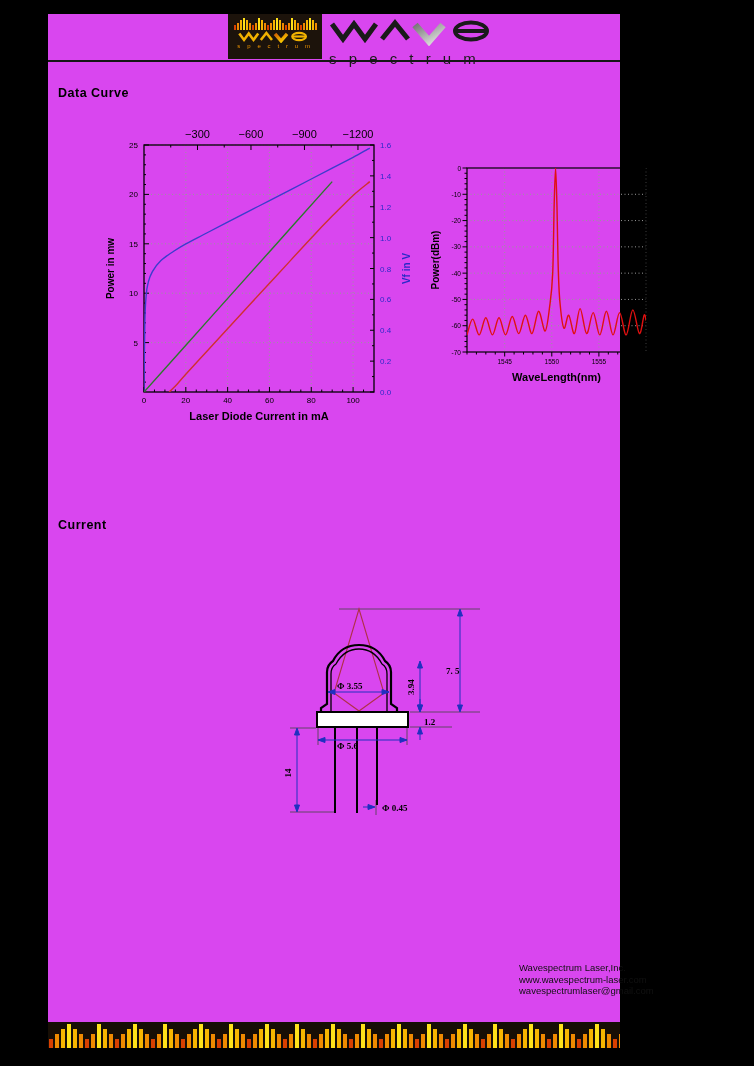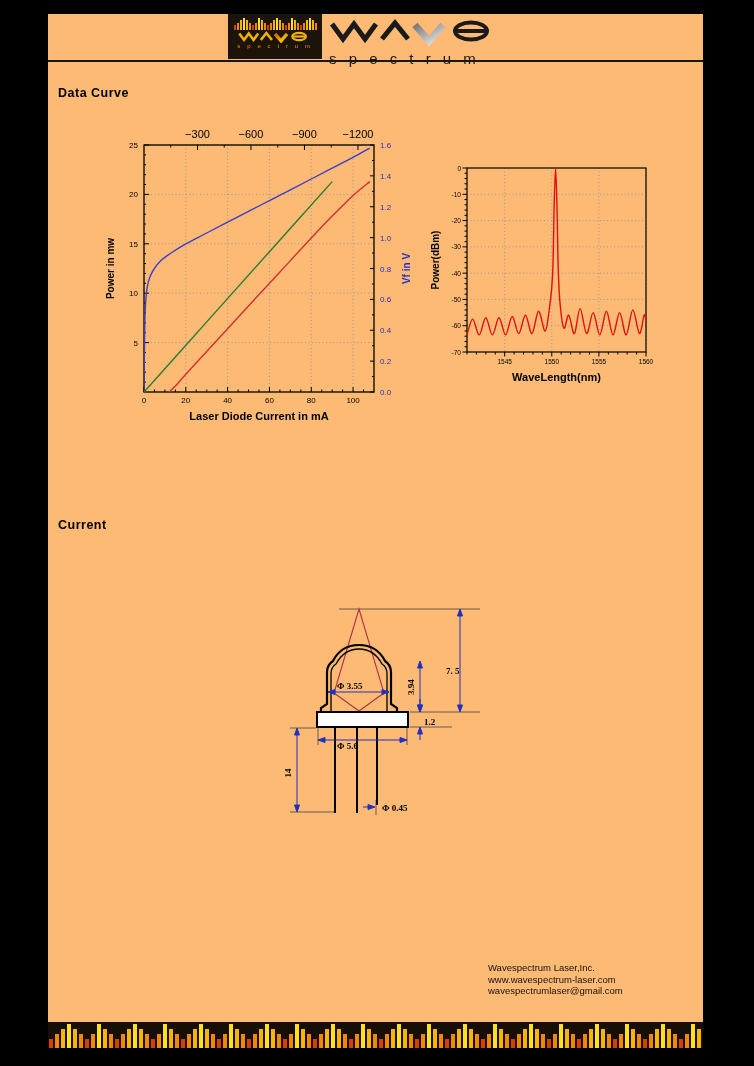--- a/index.html
+++ b/index.html
@@ -5,7 +5,7 @@
   html,body{margin:0;padding:0}
   body{width:754px;height:1066px;background:#000;position:relative;overflow:hidden;
        font-family:"Liberation Sans",sans-serif}
-  .page{position:absolute;left:48px;top:14px;width:655px;height:1034px;background:#fdba74}
+  .page{position:absolute;left:48px;top:14px;width:572px;height:1034px;background:#d946ef}
   
   .logo-box{position:absolute;left:180px;top:0;width:94px;height:45px;background:#1c130b;
             display:flex;flex-direction:column;align-items:center}

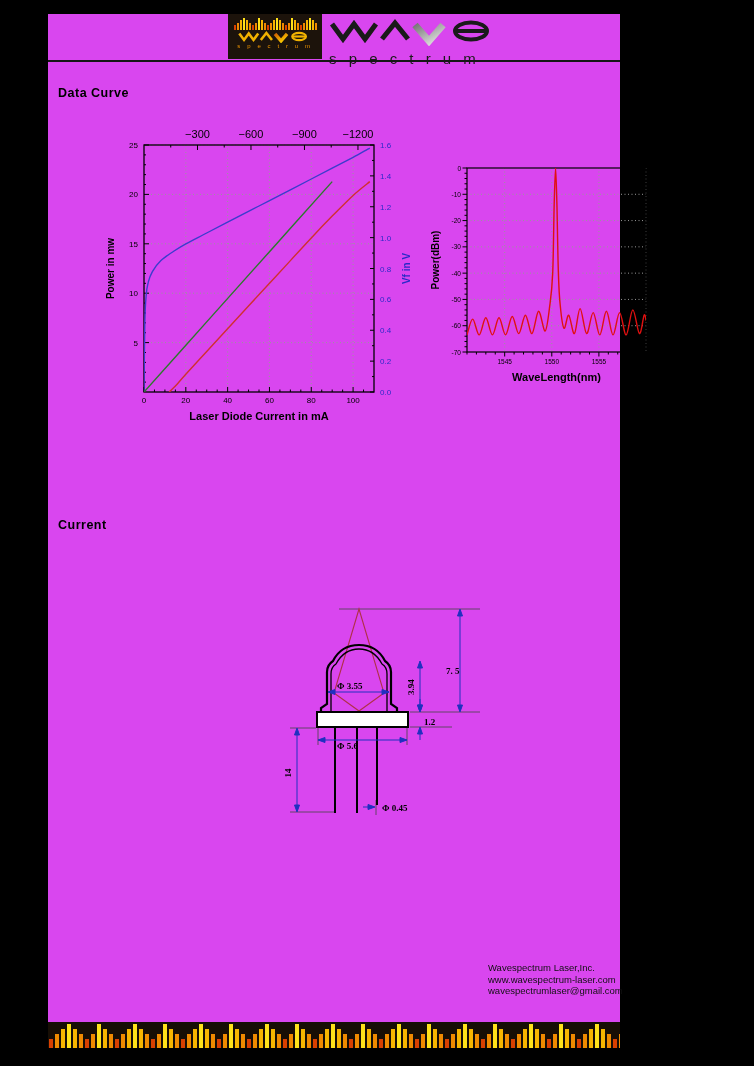--- a/index.html
+++ b/index.html
@@ -21,7 +21,7 @@
   #chart1{position:absolute;left:57px;top:109px}
   #chart2{position:absolute;left:382px;top:136px}
   #pkg{position:absolute;left:232px;top:581px}
-  .footer{position:absolute;left:440px;top:948px;font-size:9.5px;line-height:11.5px;color:#111}
+  .footer{position:absolute;left:471px;top:948px;font-size:9.5px;line-height:11.5px;color:#111}
   .strip{position:absolute;left:0;top:1008px;width:100%;height:26px;background:#170e05;
          display:flex;align-items:flex-end;gap:2px;overflow:hidden;padding-left:1px;box-sizing:border-box}
   .strip div{flex:none}

